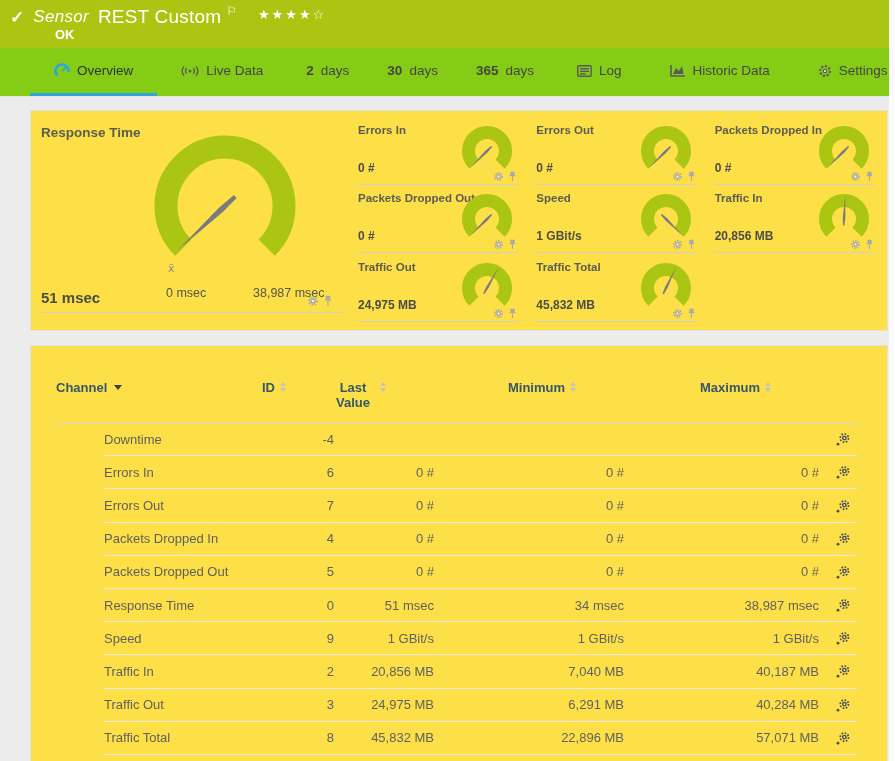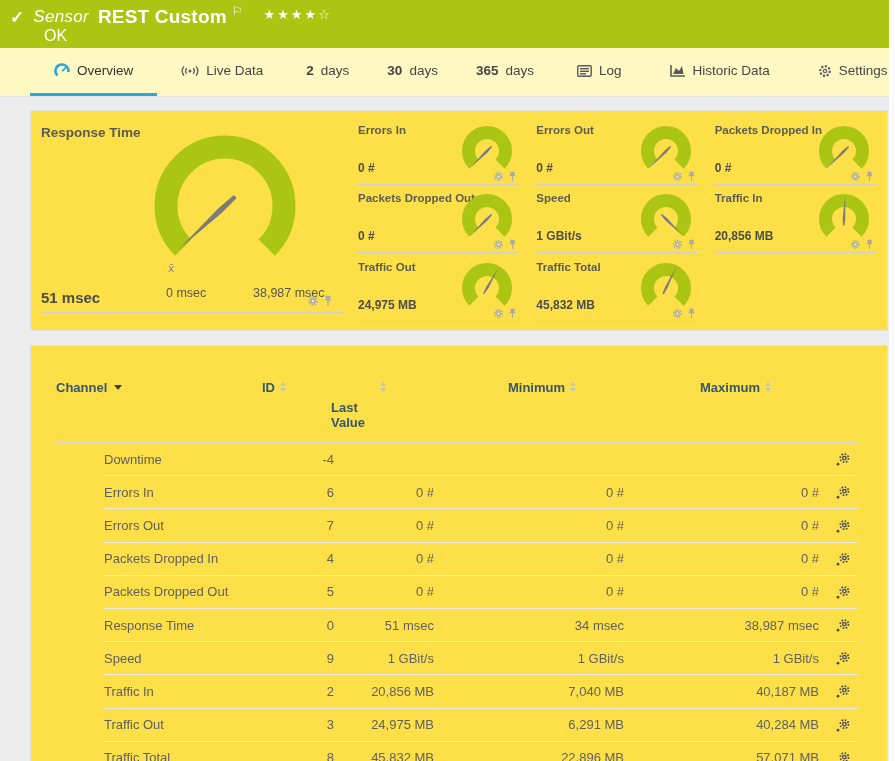--- a/index.html
+++ b/index.html
@@ -13,7 +13,7 @@
   .sh-row { display:flex; align-items:center; gap:9px; }
   .check { font-size:17px; font-weight:bold; line-height:1; }
   .kind { font-style:italic; font-size:17px; font-weight:400; letter-spacing:.3px; }
-  .sname { font-size:19px; font-weight:bold; letter-spacing:.2px; }
+  .sname { font-size:19px; font-weight:normal; letter-spacing:.2px; }
   .flag { font-size:12px; align-self:flex-start; margin:-2px 0 0 -4px; }
   .stars { font-size:13px; letter-spacing:2px; margin-left:12px; align-self:flex-start; margin-top:1px; }
   .sstatus { position:absolute; left:44px; top:27px; font-size:16px; font-weight:normal; }

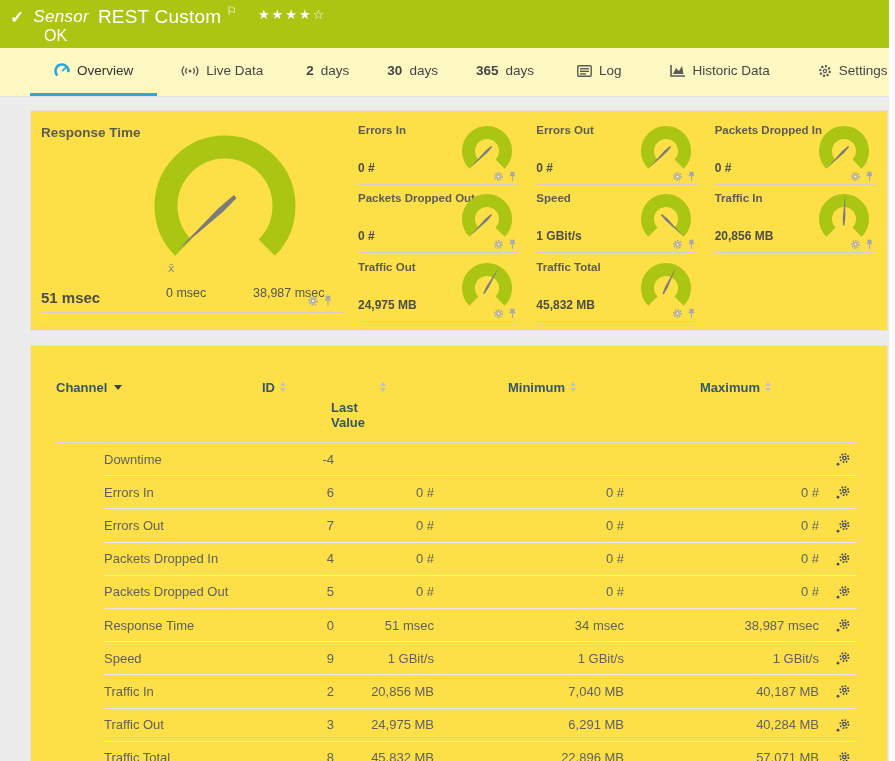--- a/index.html
+++ b/index.html
@@ -16,7 +16,7 @@
   .sname { font-size:19px; font-weight:normal; letter-spacing:.2px; }
   .flag { font-size:12px; align-self:flex-start; margin:-2px 0 0 -4px; }
   .stars { font-size:13px; letter-spacing:2px; margin-left:12px; align-self:flex-start; margin-top:1px; }
-  .sstatus { position:absolute; left:44px; top:27px; font-size:16px; font-weight:normal; }
+  .sstatus { position:absolute; left:55px; top:27px; font-size:13px; font-weight:bold; }
 
   
   .tabbar { height:49px; background:#fef9c3; display:flex; align-items:stretch; border-bottom:1px solid #e3e3e3;

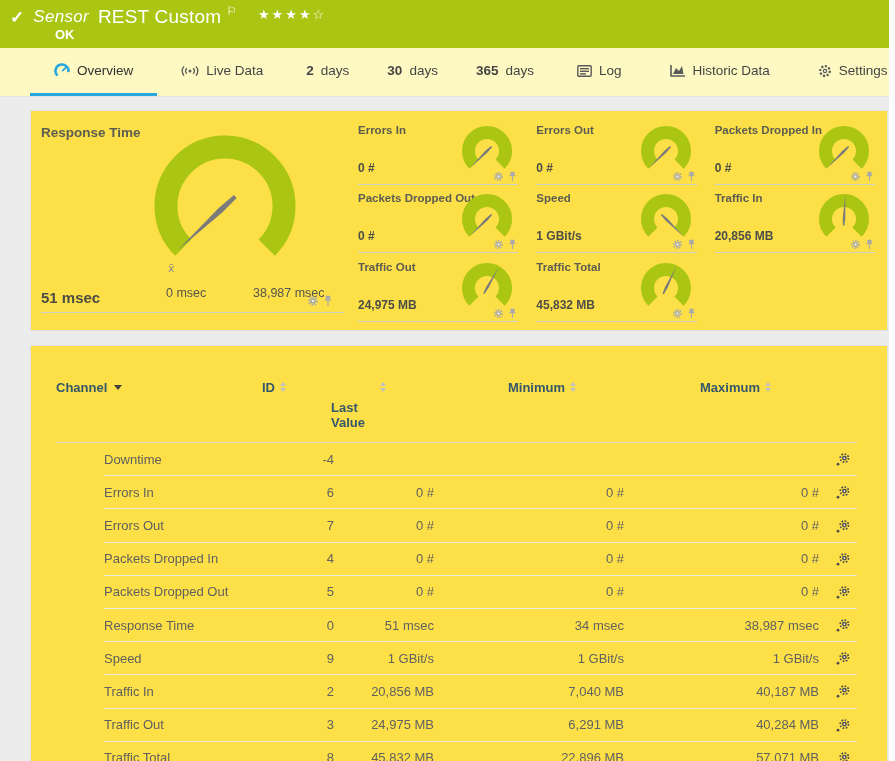--- a/index.html
+++ b/index.html
@@ -19,7 +19,7 @@
   .sstatus { position:absolute; left:55px; top:27px; font-size:13px; font-weight:bold; }
 
   
-  .tabbar { height:49px; background:#fef9c3; display:flex; align-items:stretch; border-bottom:1px solid #e3e3e3;
+  .tabbar { height:49px; background:#84cc16; display:flex; align-items:stretch; border-bottom:1px solid #e3e3e3;
     font-size:13.5px; color:#454545; padding-left:30px; }
   .tab { display:flex; align-items:center; gap:7px; padding:0 24px; cursor:pointer; border-bottom:3px solid transparent; white-space:nowrap; }
   .tab.days { padding:0 19px; }

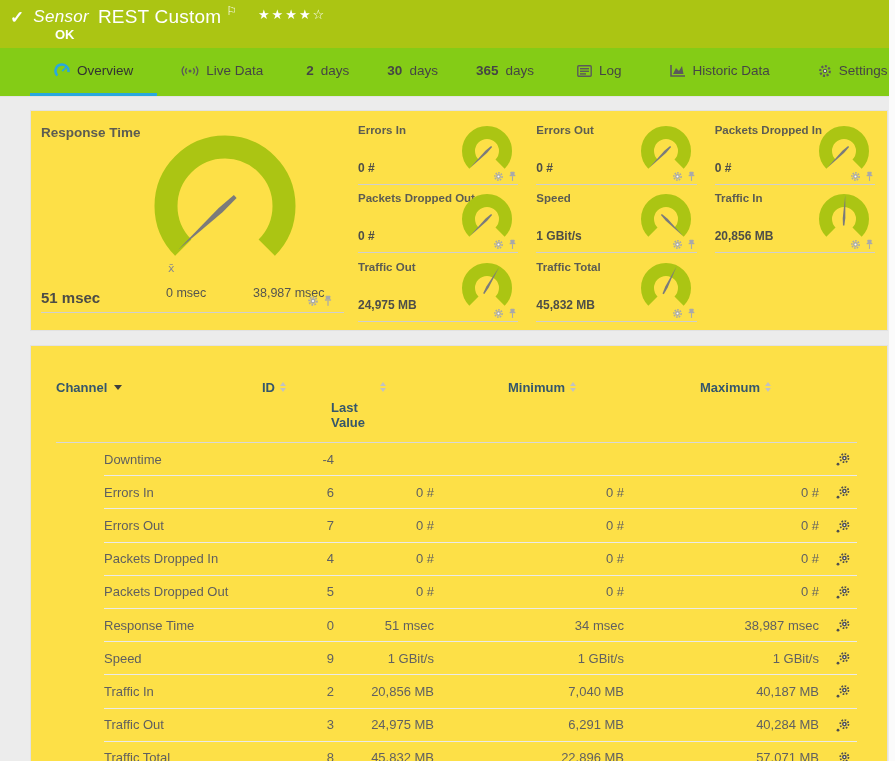--- a/index.html
+++ b/index.html
@@ -62,7 +62,7 @@
   .thead { align-items:start; color:#35566b; font-size:13px; font-weight:bold; padding-bottom:12px; border-bottom:1px solid #d8d8d8; }
   .thead > div { display:flex; align-items:flex-start; }
   .h-right { justify-content:flex-end; text-align:right; }
-  .h-last .w { display:inline-block; width:44px; text-align:left;margin-top:20px; }
+  .h-last .w { display:inline-block; width:44px; text-align:center; }
   .tri-dn { width:0; height:0; border-left:4px solid transparent; border-right:4px solid transparent;
     border-top:5px solid #3f3f3f; display:inline-block; margin:5px 0 0 7px; }
   .sort { display:inline-flex; flex-direction:column; gap:2px; margin-left:5px; padding-top:2px; }

